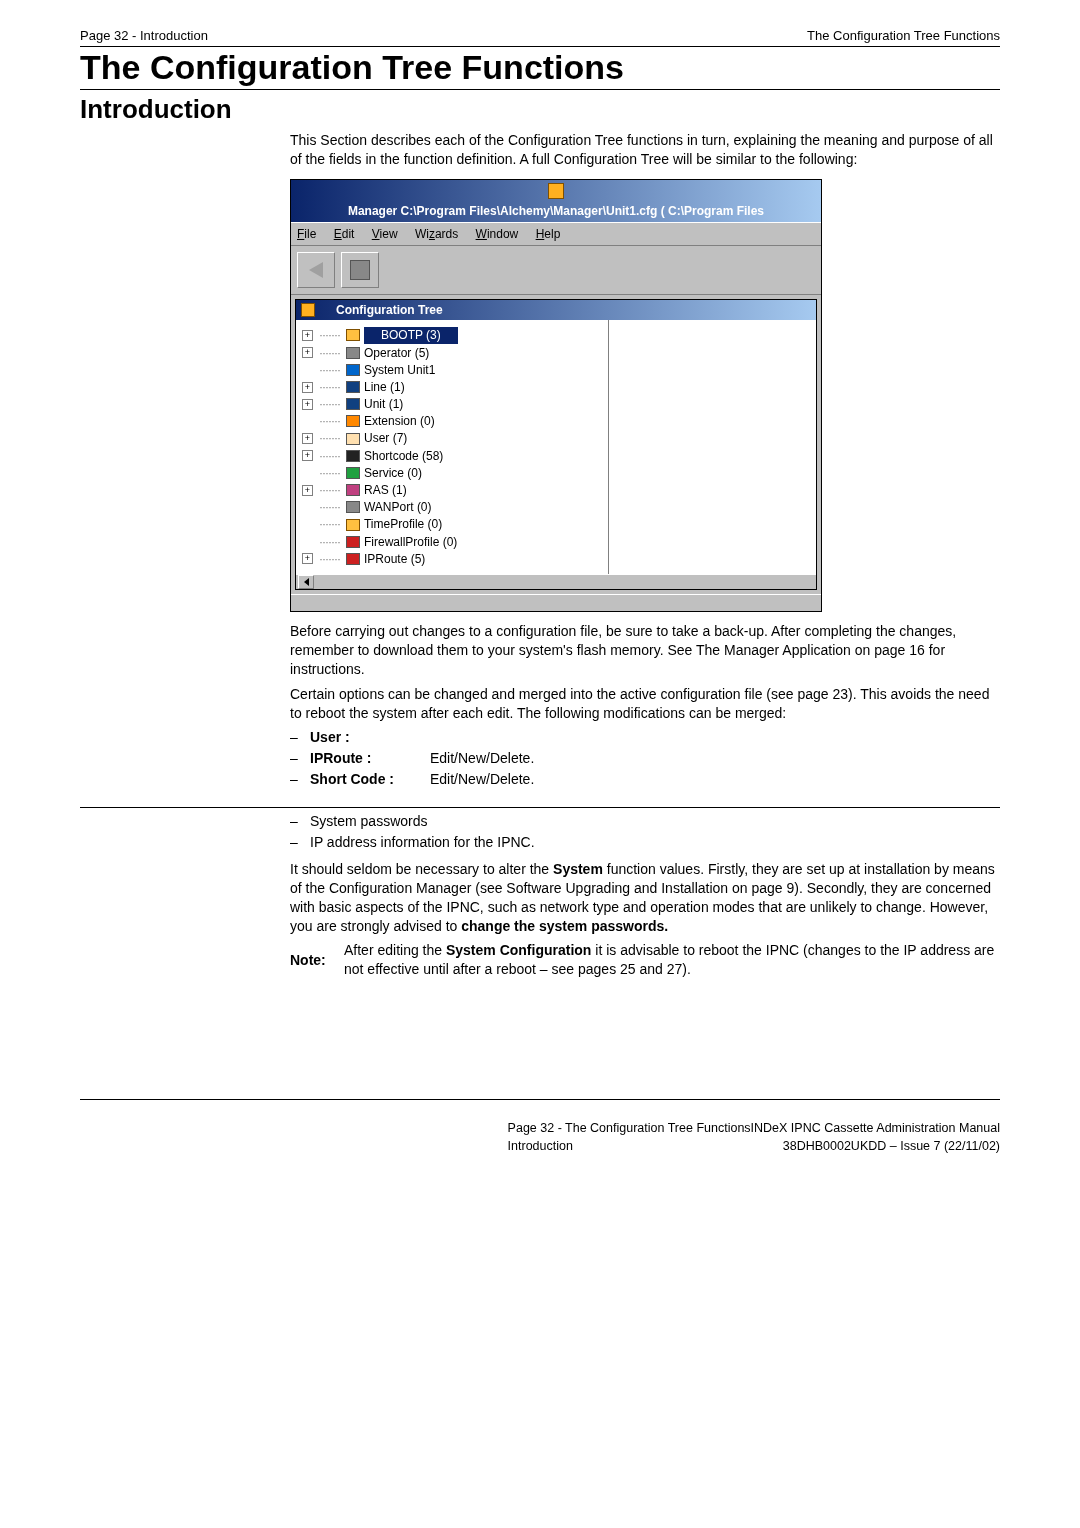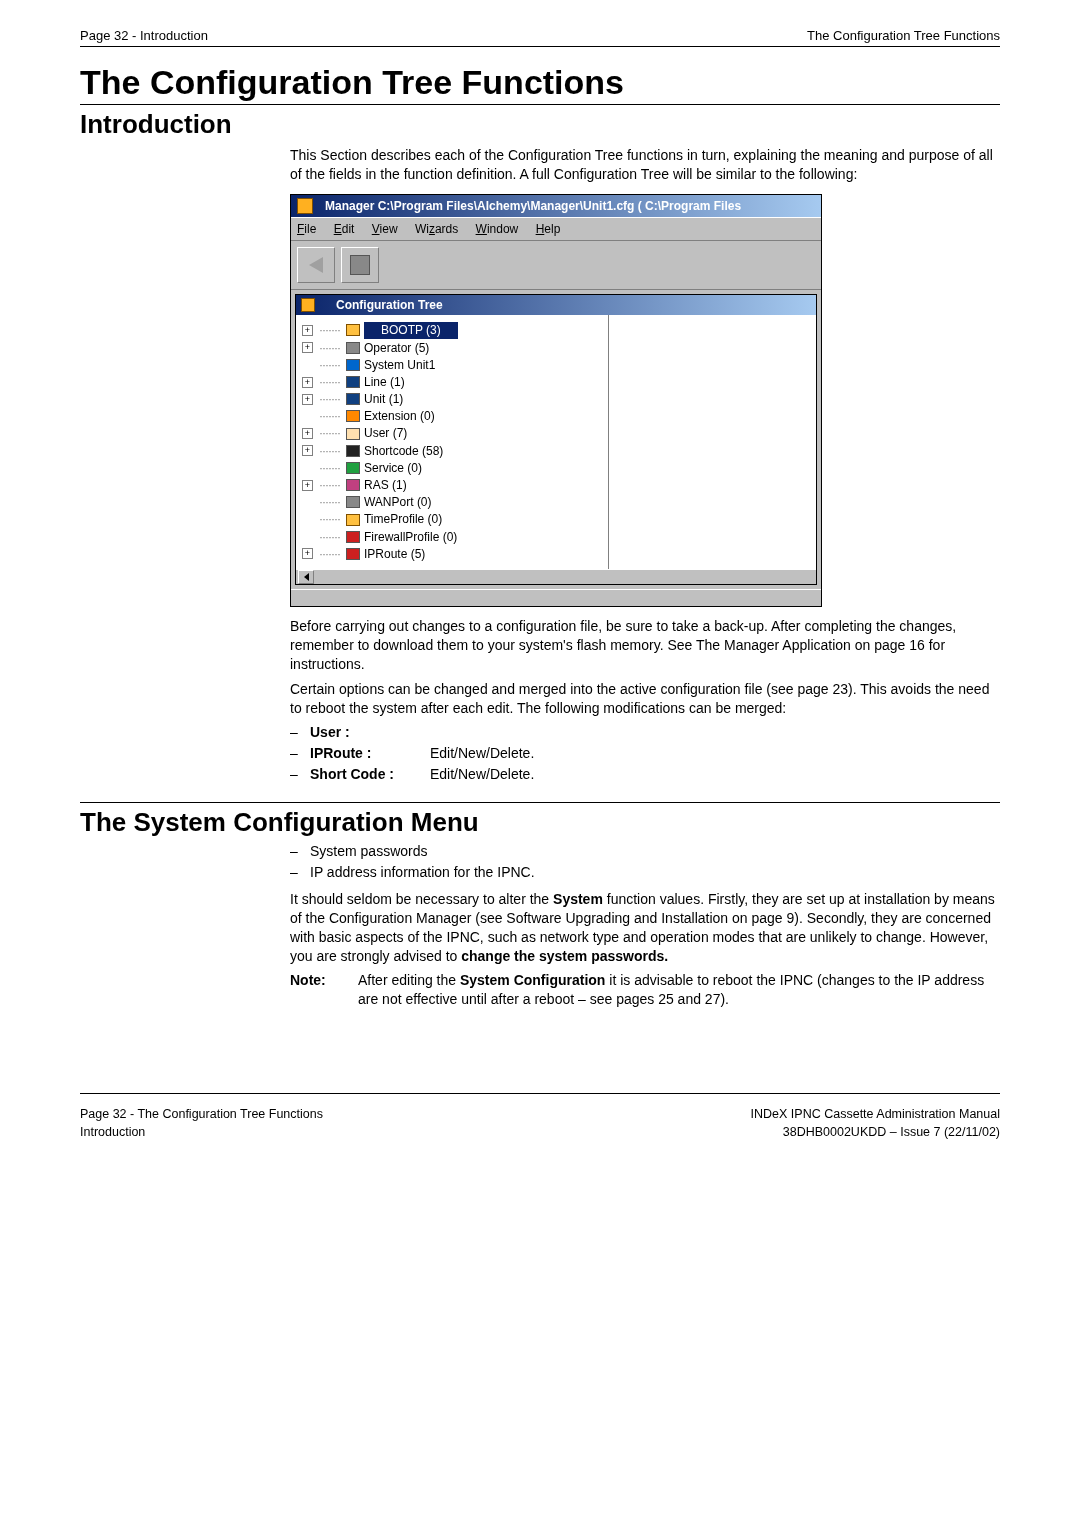--- a/index.html
+++ b/index.html
@@ -22,7 +22,7 @@
     font-size: 13px;
     border-bottom: 1px solid #000;
     padding-bottom: 3px;
-    margin-bottom: 16px;
+    margin-bottom: 1px;
   }
   h1 {
     font-size: 34px;

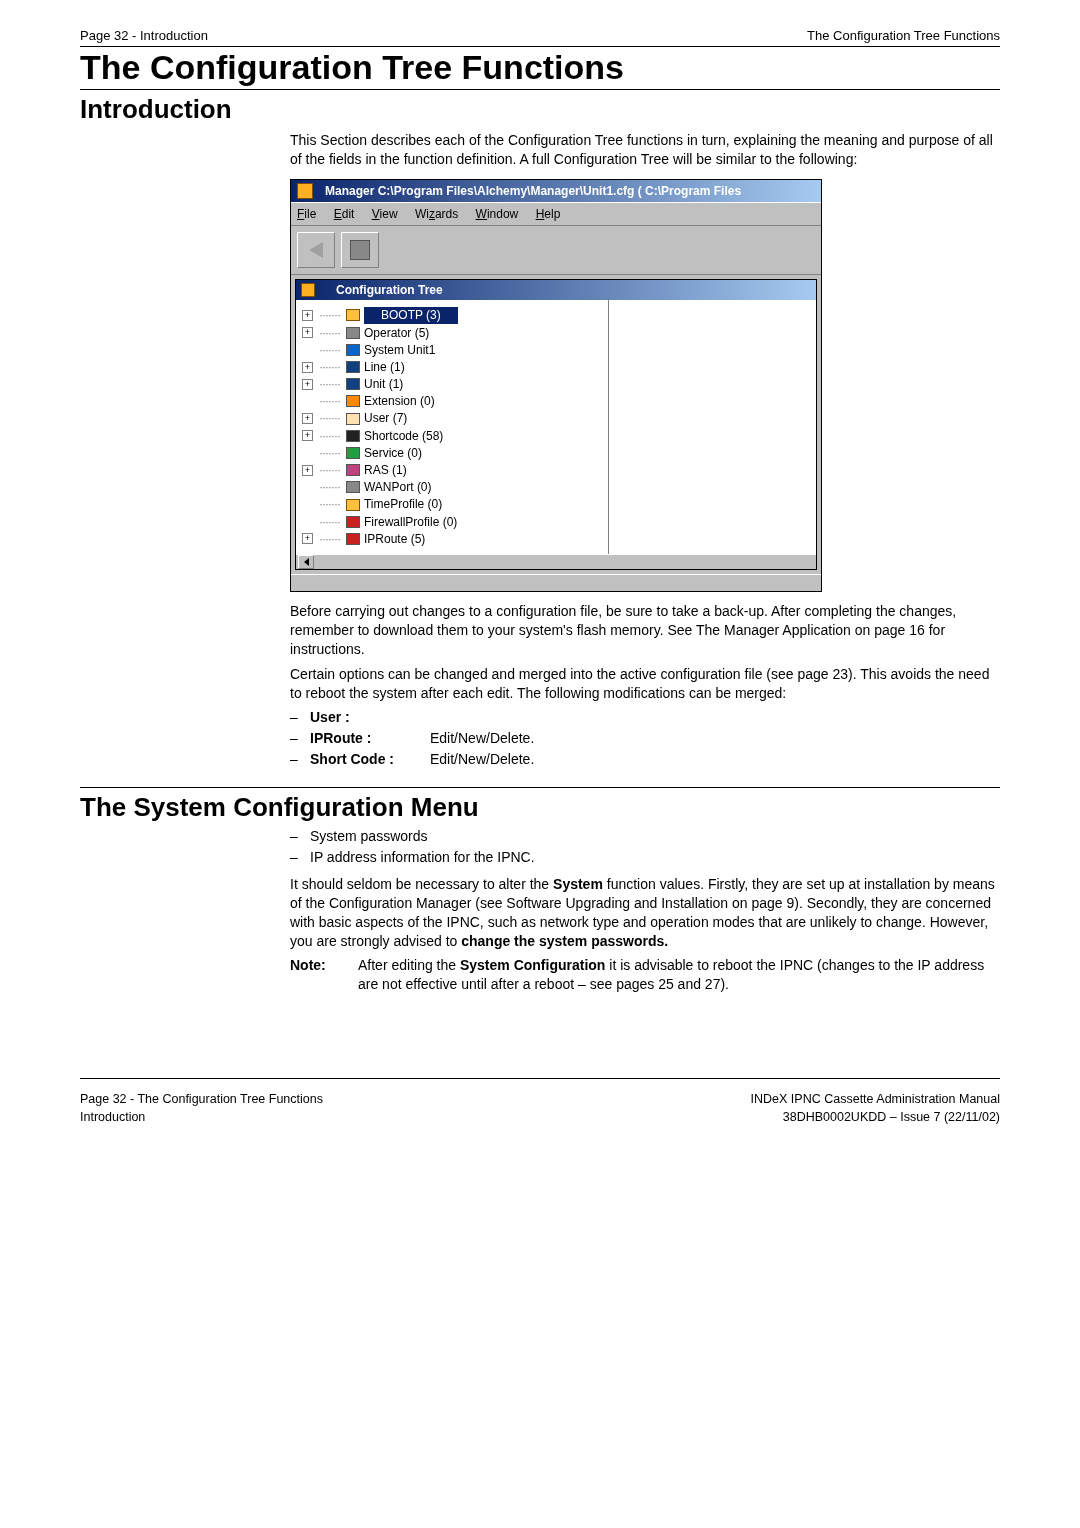--- a/index.html
+++ b/index.html
@@ -85,7 +85,8 @@
     font-weight: bold;
     display: flex;
     align-items: center;
-    gap: 12px;
+    gap: 4px;
+    flex-direction: column;
   }
   .win-title .ico {
     width: 14px; height: 14px; background: #ffb020; border: 1px solid #805000;

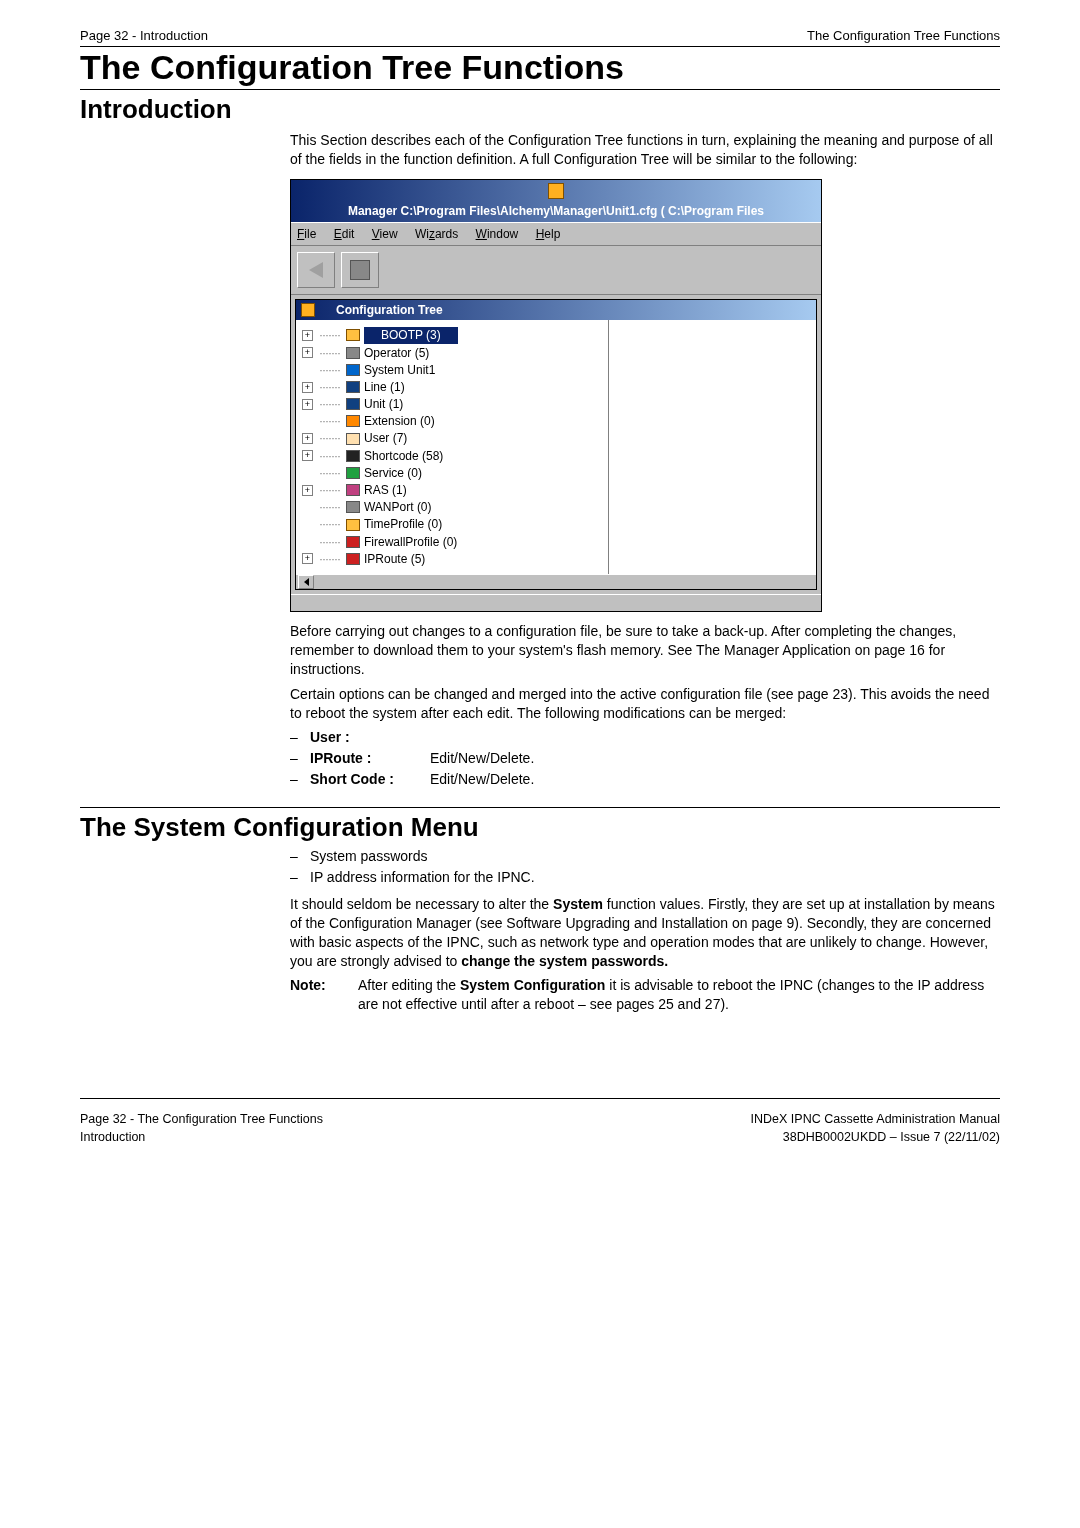--- a/index.html
+++ b/index.html
@@ -380,7 +380,6 @@
 
   <div class="section-divider"></div>
 
-  <h2>The System Configuration Menu</h2>
 
   <div class="body-block">
     <ul class="dash2">

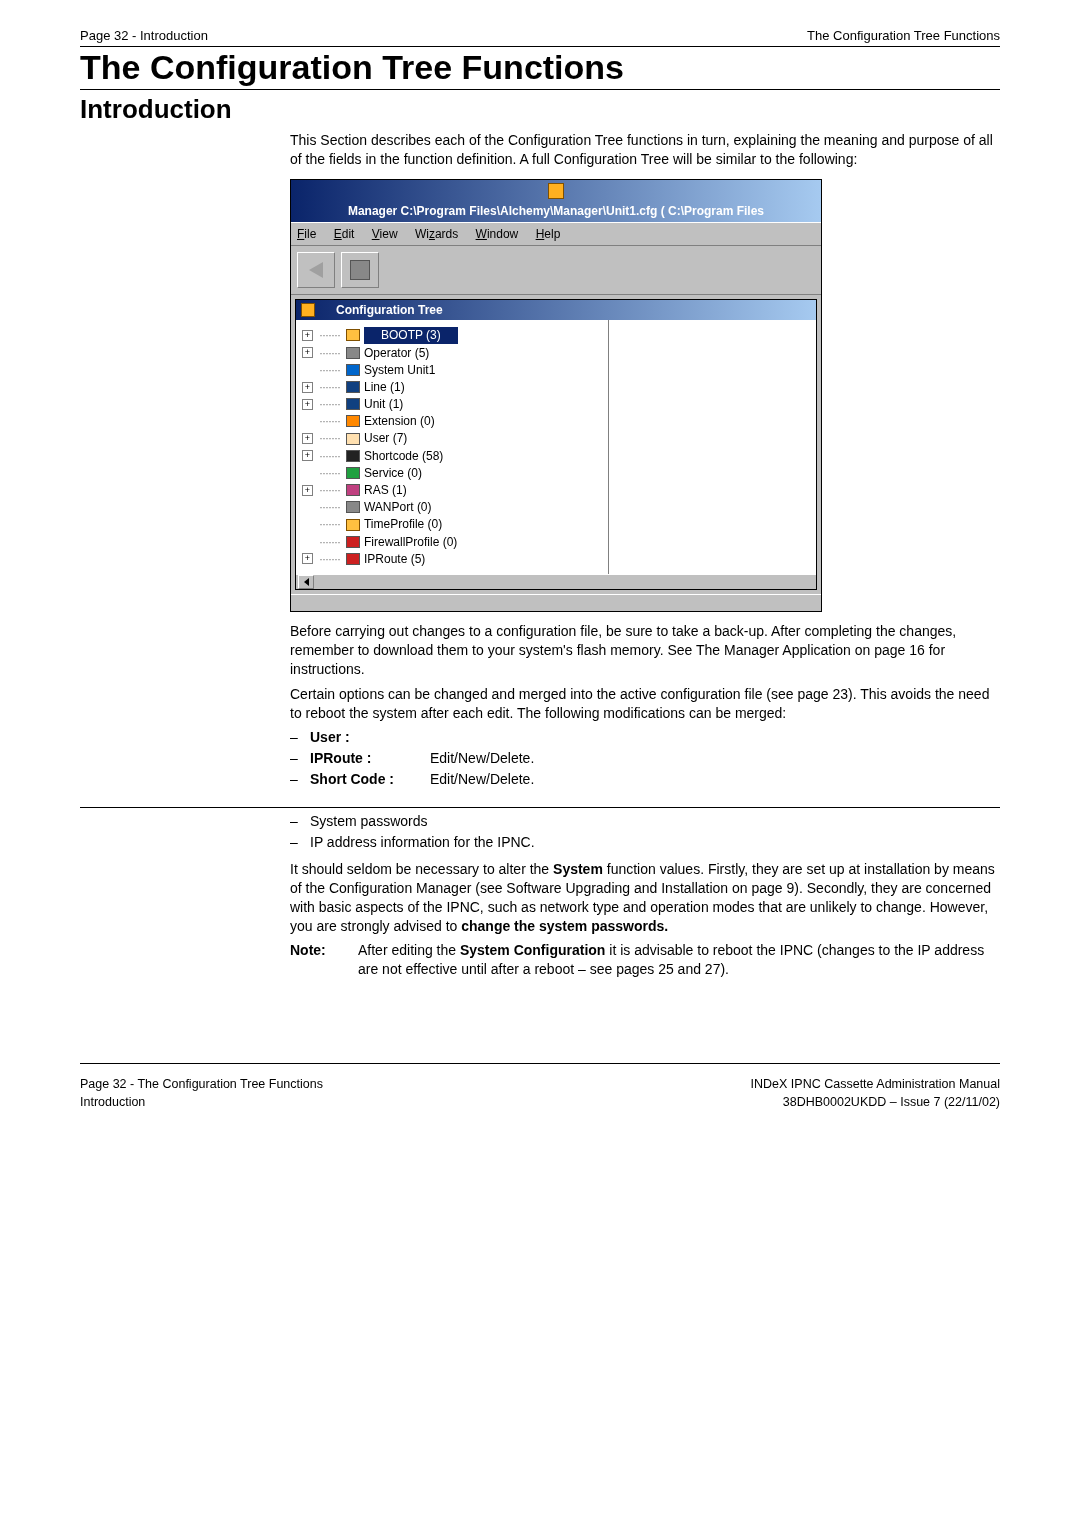--- a/index.html
+++ b/index.html
@@ -215,7 +215,7 @@
     padding-top: 12px;
   }
   .footer div { line-height: 1.4; }
-  .note-row { display: flex; gap: 20px; }
+  .note-row { display: flex; gap: 6px; align-items: center; }
   .note-row .nlabel { font-weight: bold; flex: 0 0 48px; }
 </style>
 </head>

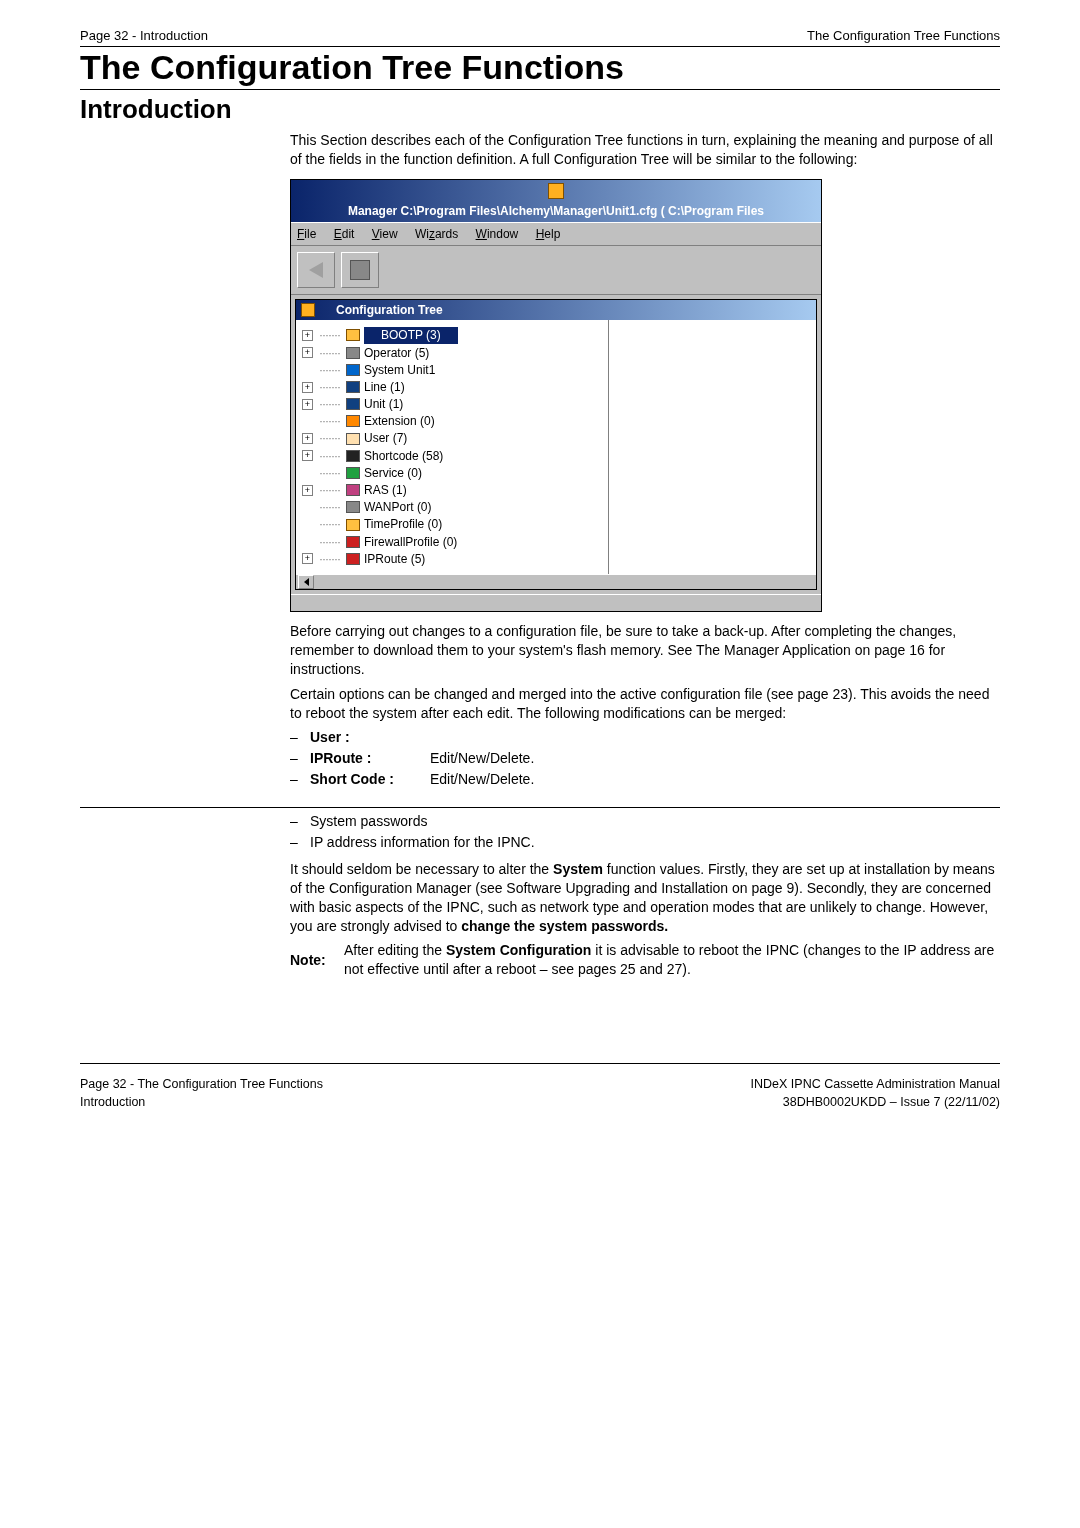--- a/index.html
+++ b/index.html
@@ -207,12 +207,12 @@
   }
 
   .footer {
-    margin-top: 84px;
+    margin-top: 120px;
     border-top: 1px solid #000;
     display: flex;
-    justify-content: space-between;
+    justify-content: flex-end;
     font-size: 12.5px;
-    padding-top: 12px;
+    padding-top: 20px;
   }
   .footer div { line-height: 1.4; }
   .note-row { display: flex; gap: 6px; align-items: center; }

